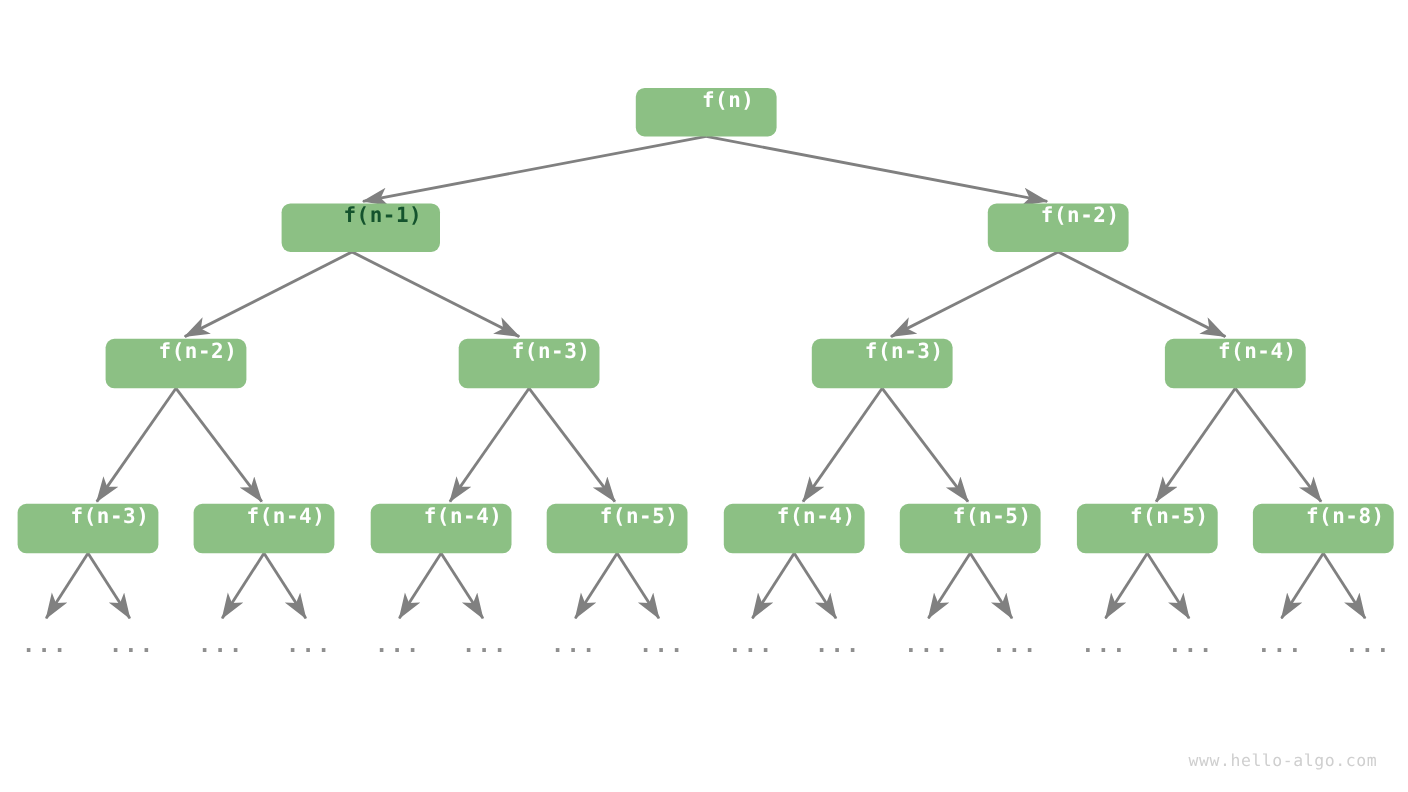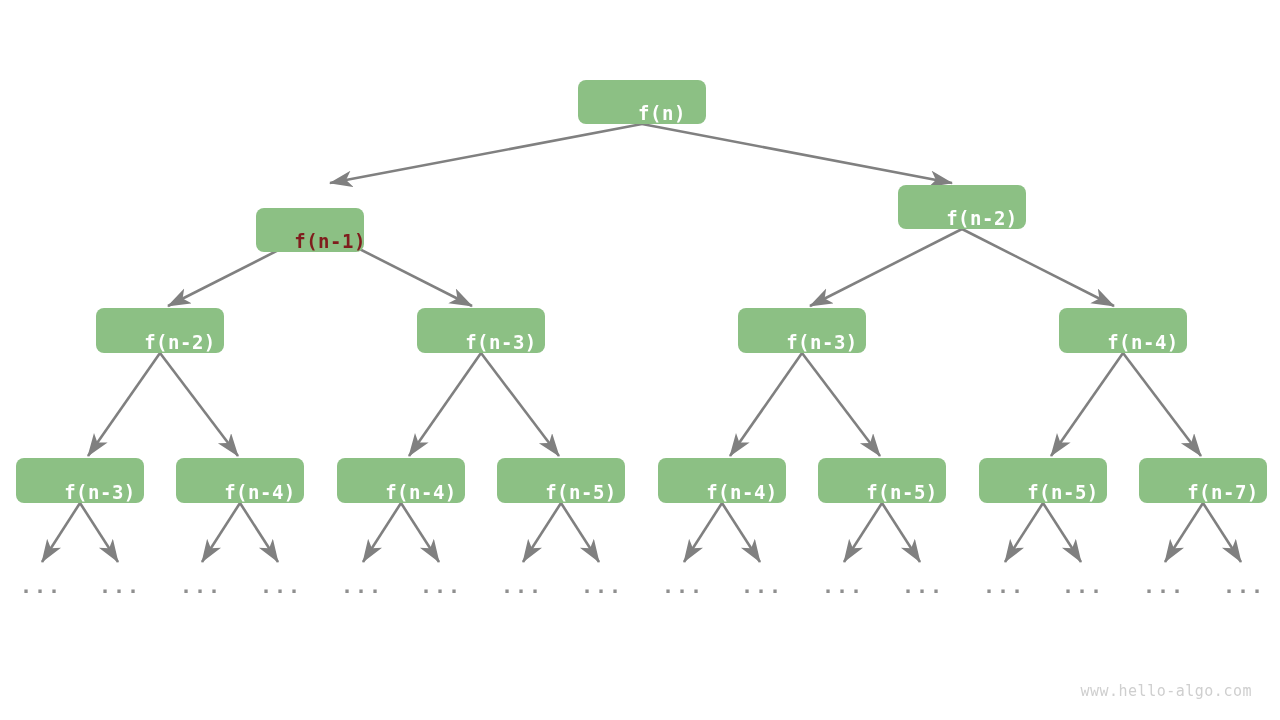--- a/index.html
+++ b/index.html
@@ -34,7 +34,7 @@
     font-weight: bold;
     letter-spacing: 0.5px;
     display: flex;
-    align-items: flex-end;
+    align-items: flex-start;
     justify-content: center;
     white-space: nowrap;
     padding-left: 40px;

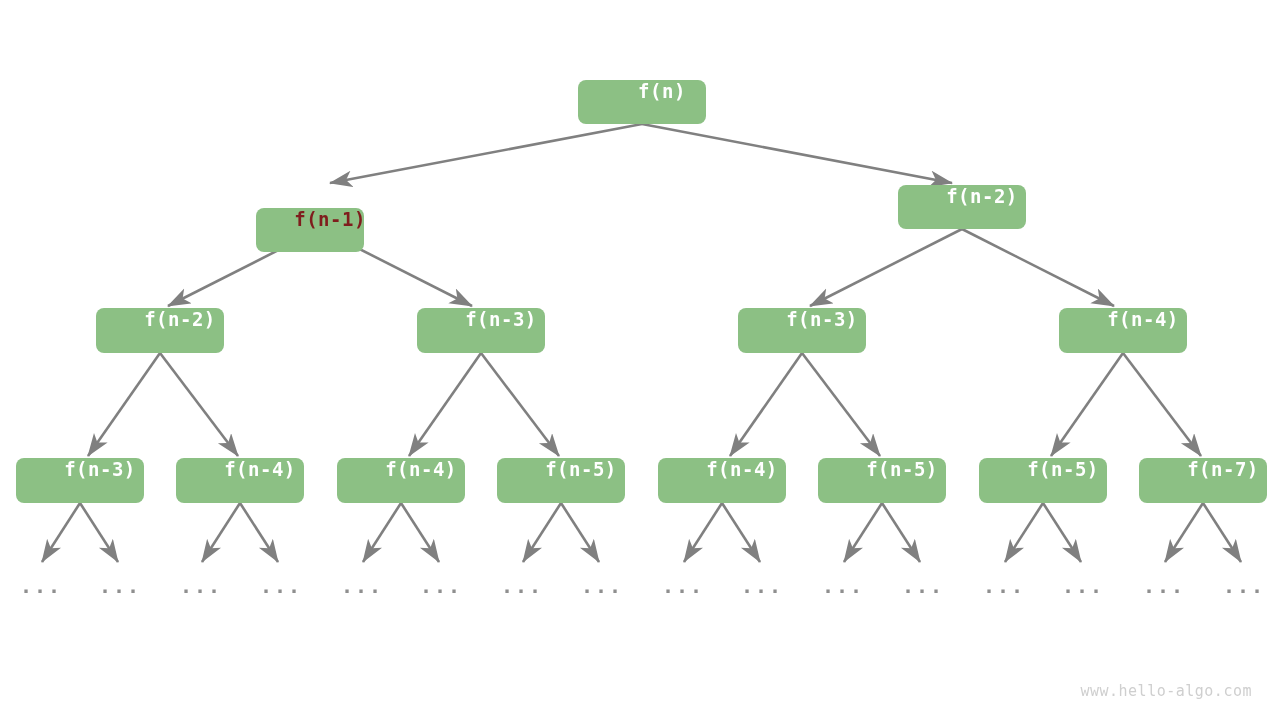--- a/index.html
+++ b/index.html
@@ -110,7 +110,7 @@
       <div class="node" style="left: 578px; top: 80px; width: 128px; height: 44px; background: rgb(140, 192, 132); color: rgb(255, 255, 255);">
         <span>f(n)</span>
       </div>
-      <div class="node" style="left: 256px; top: 185px; width: 108px; height: 44px; background: rgb(140, 192, 132); color: #7f1d1d; margin-top: 23px;">
+      <div class="node" style="left: 256px; top: 185px; width: 144px; height: 44px; background: rgb(140, 192, 132); color: #14532d;">
         <span>f(n-1)</span>
       </div>
       <div class="node" style="left: 898px; top: 185px; width: 128px; height: 44px; background: rgb(140, 192, 132); color: rgb(255, 255, 255);">

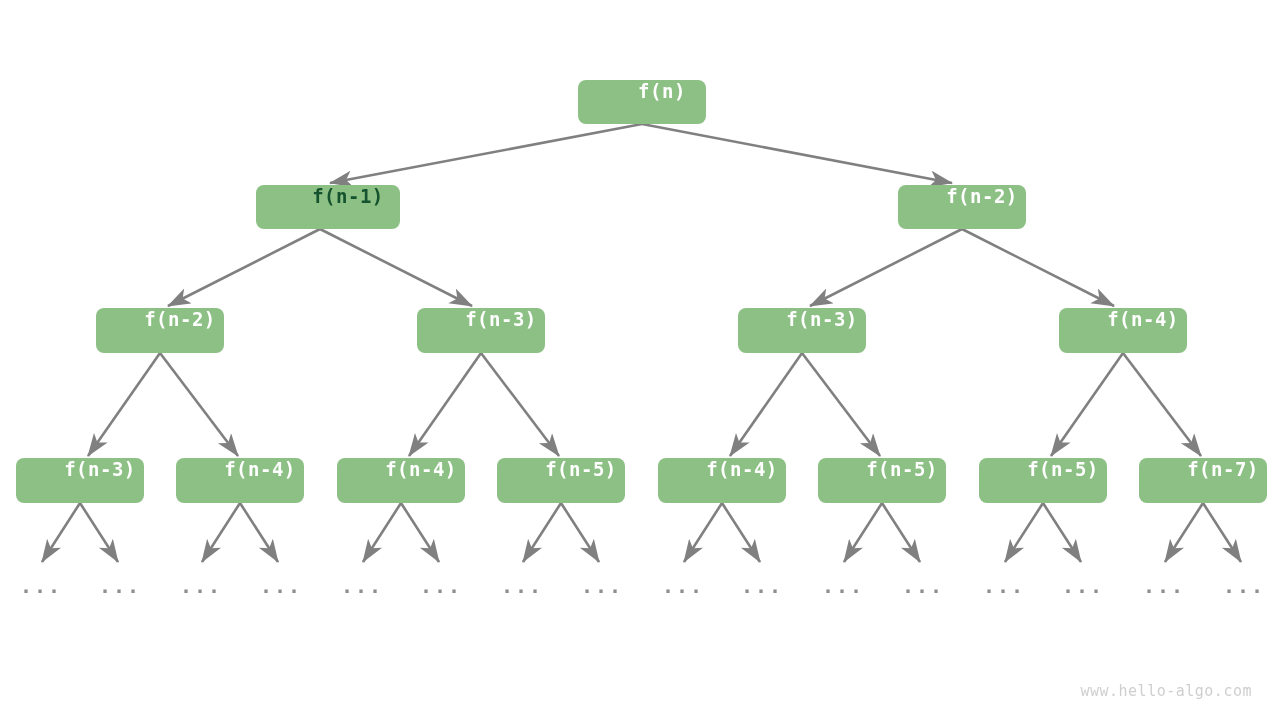--- a/index.html
+++ b/index.html
@@ -150,7 +150,7 @@
         <span>f(n-5)</span>
       </div>
       <div class="node" style="left: 1139px; top: 458px; width: 128px; height: 45px; background: rgb(140, 192, 132); color: rgb(255, 255, 255);">
-        <span>f(n-7)</span>
+        <span>f(n-8)</span>
       </div>
     </div>
 

